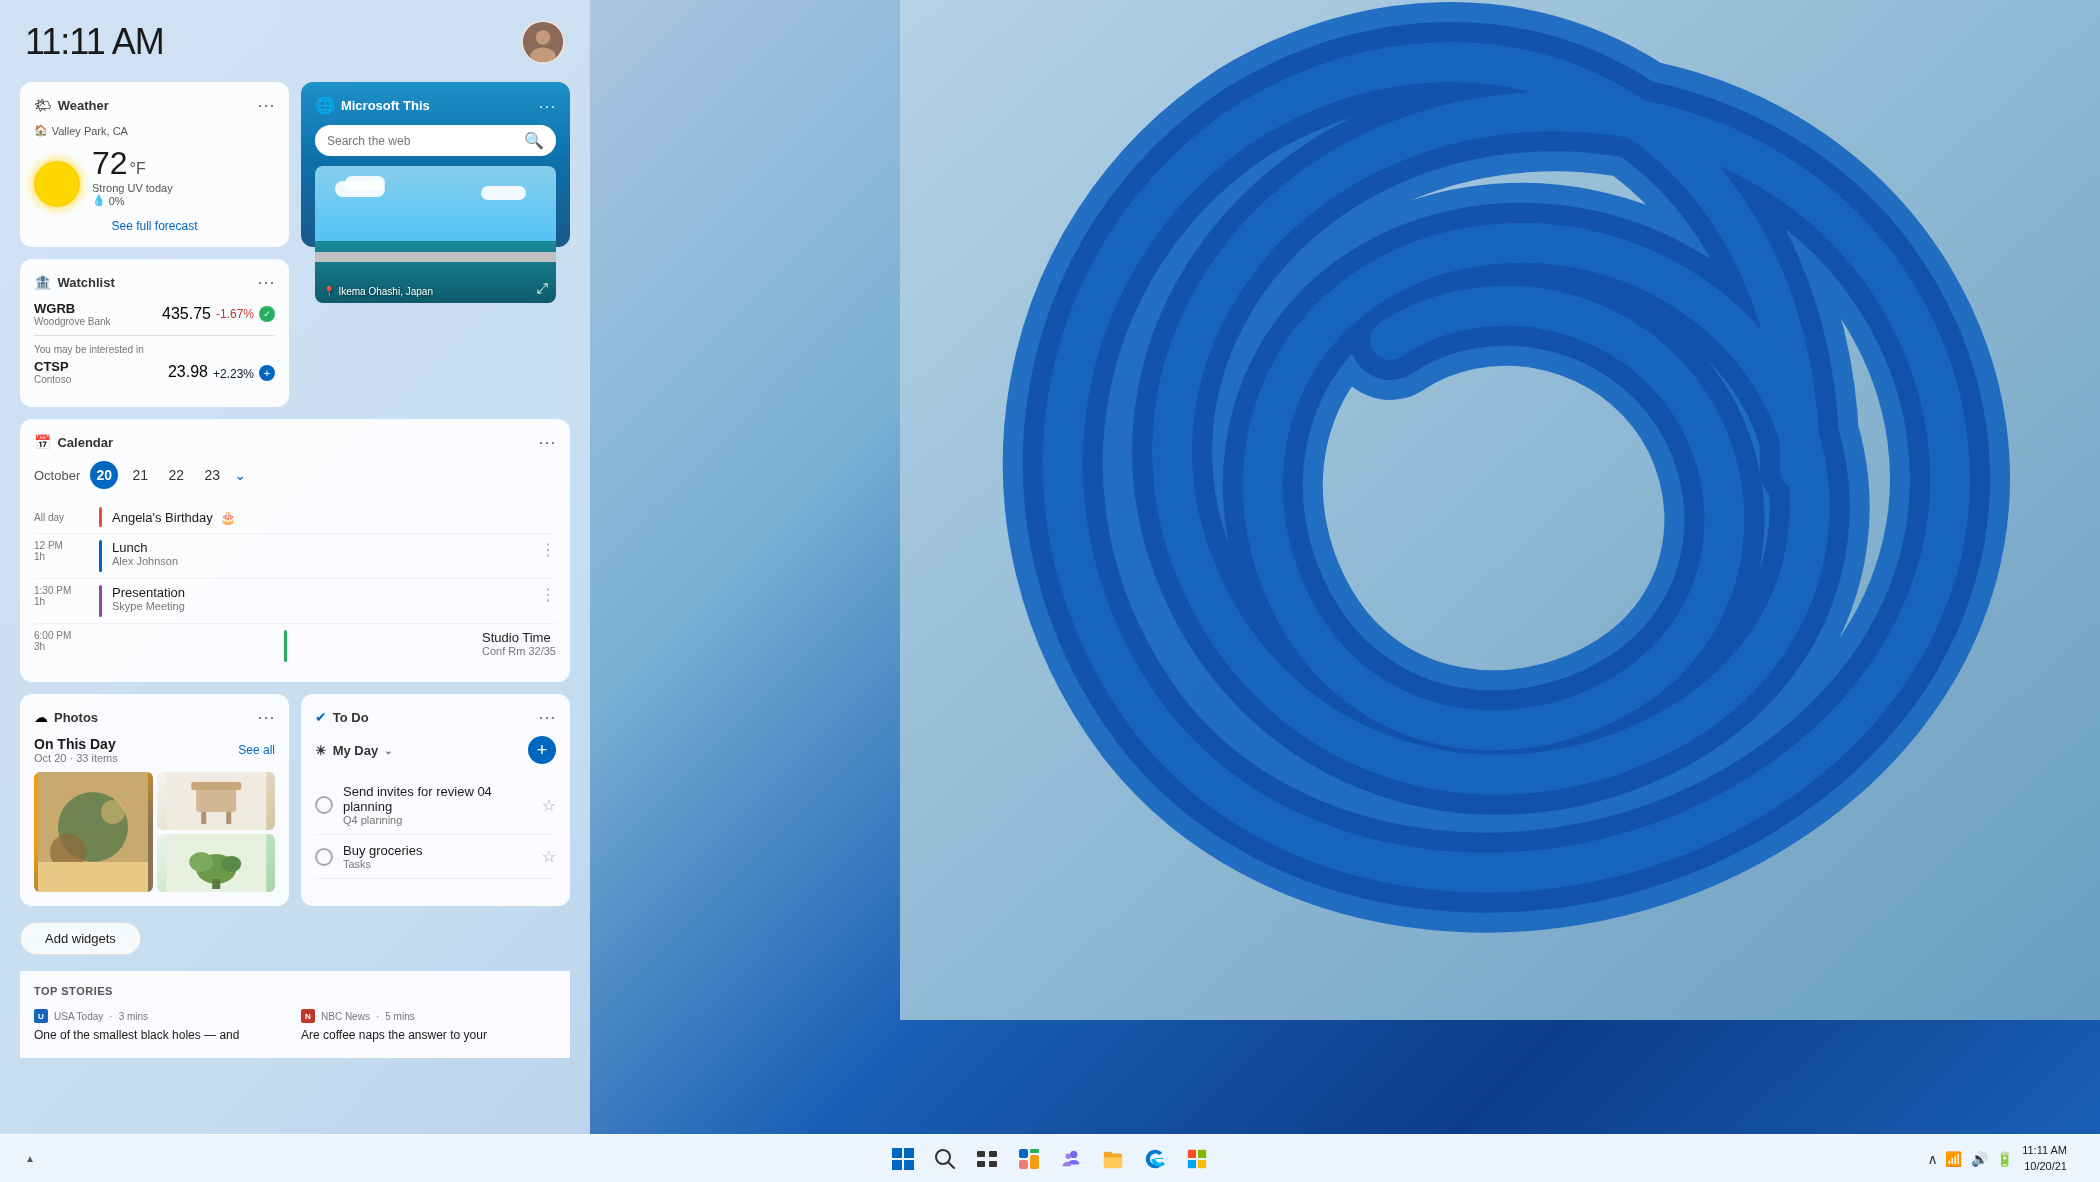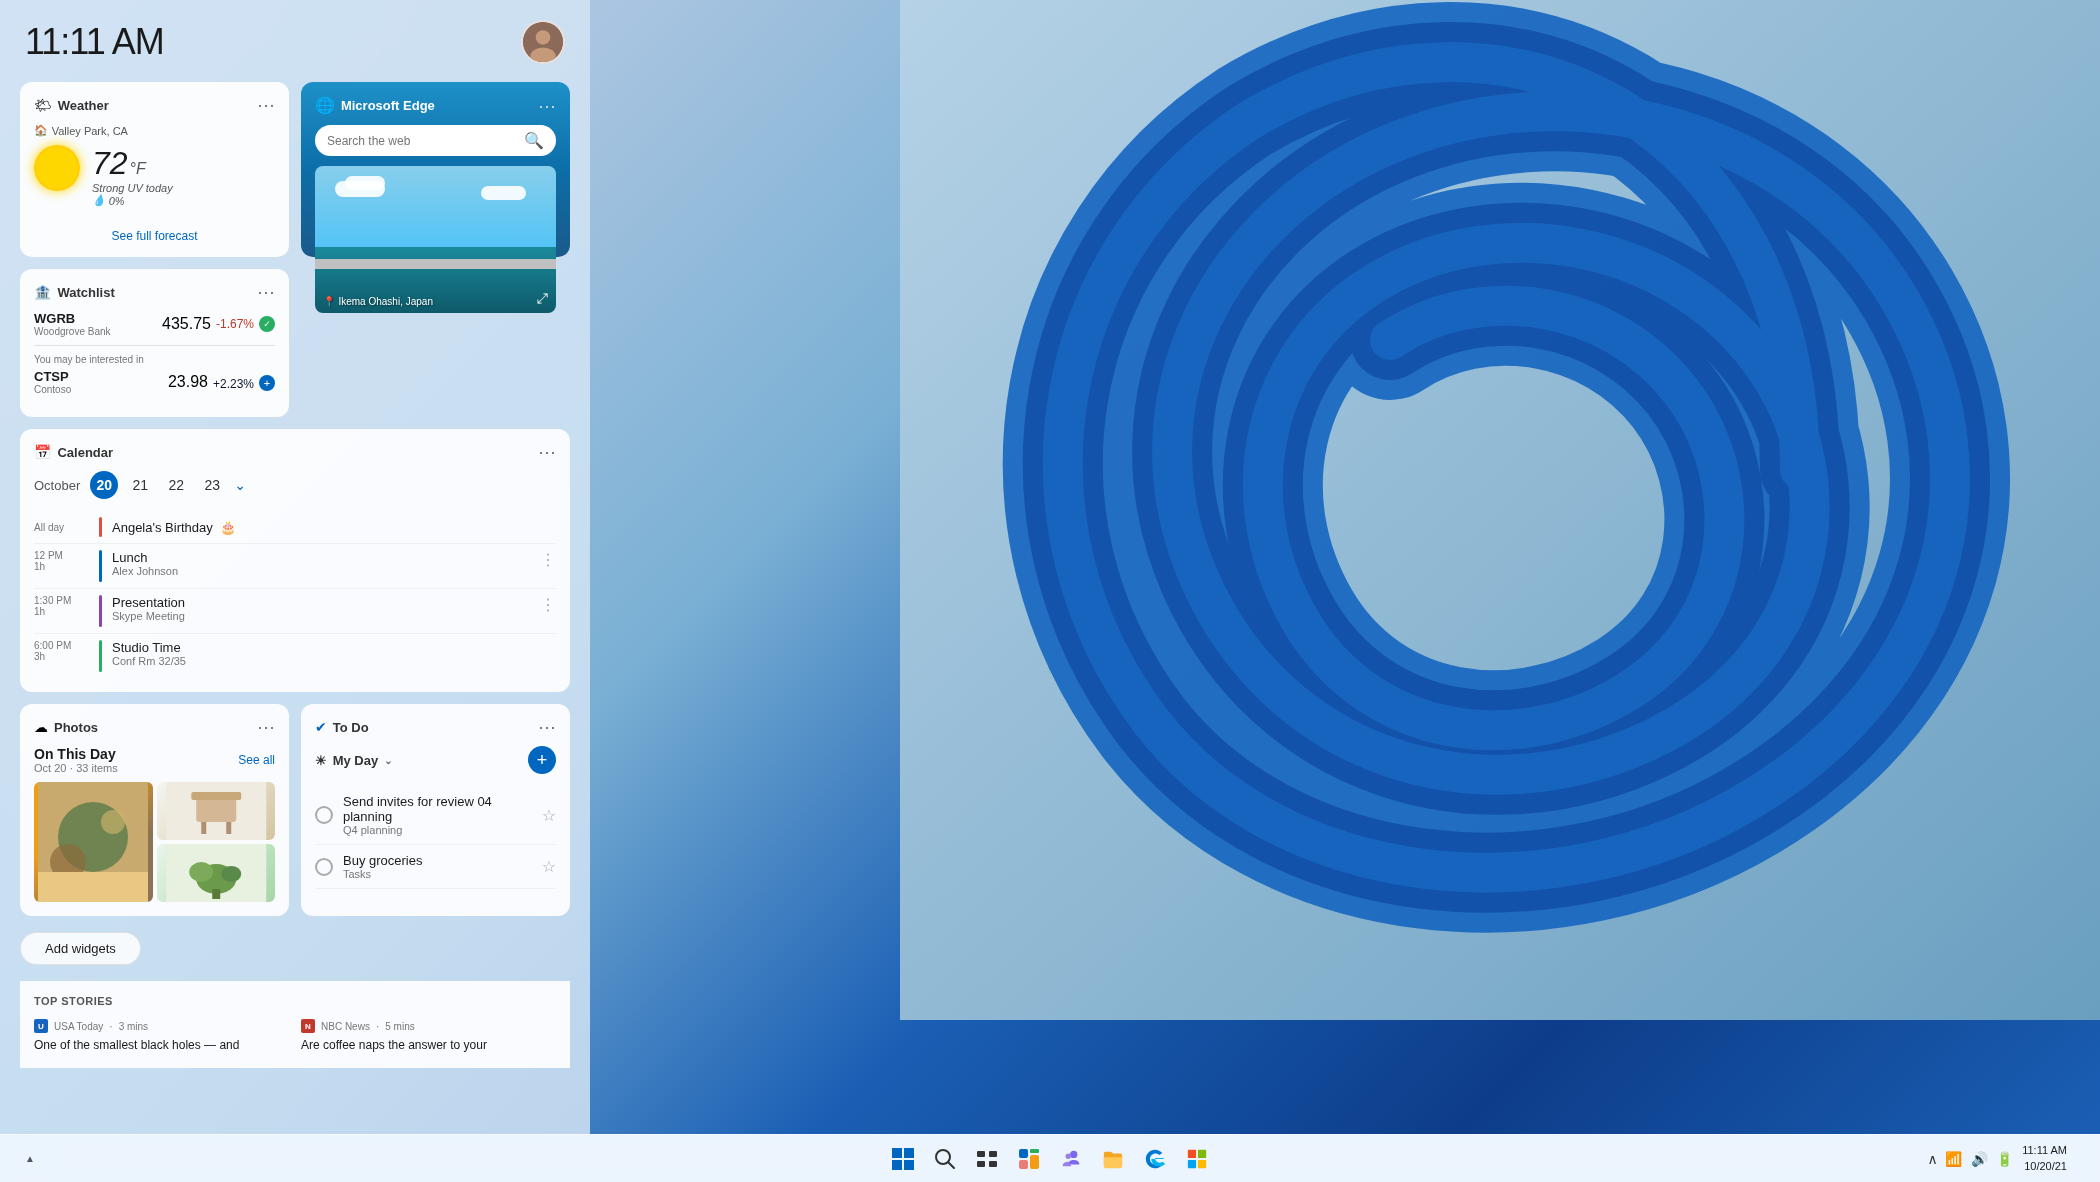--- a/index.html
+++ b/index.html
@@ -783,7 +783,7 @@
       <div class="widget-header">
         <div class="widget-title-row">
           <span class="widget-icon" style="font-size:16px;">🌐</span>
-          <span class="widget-title">Microsoft Edge</span>
+          <span class="widget-title">Microsoft This</span>
         </div>
         <span class="widget-more">···</span>
       </div>

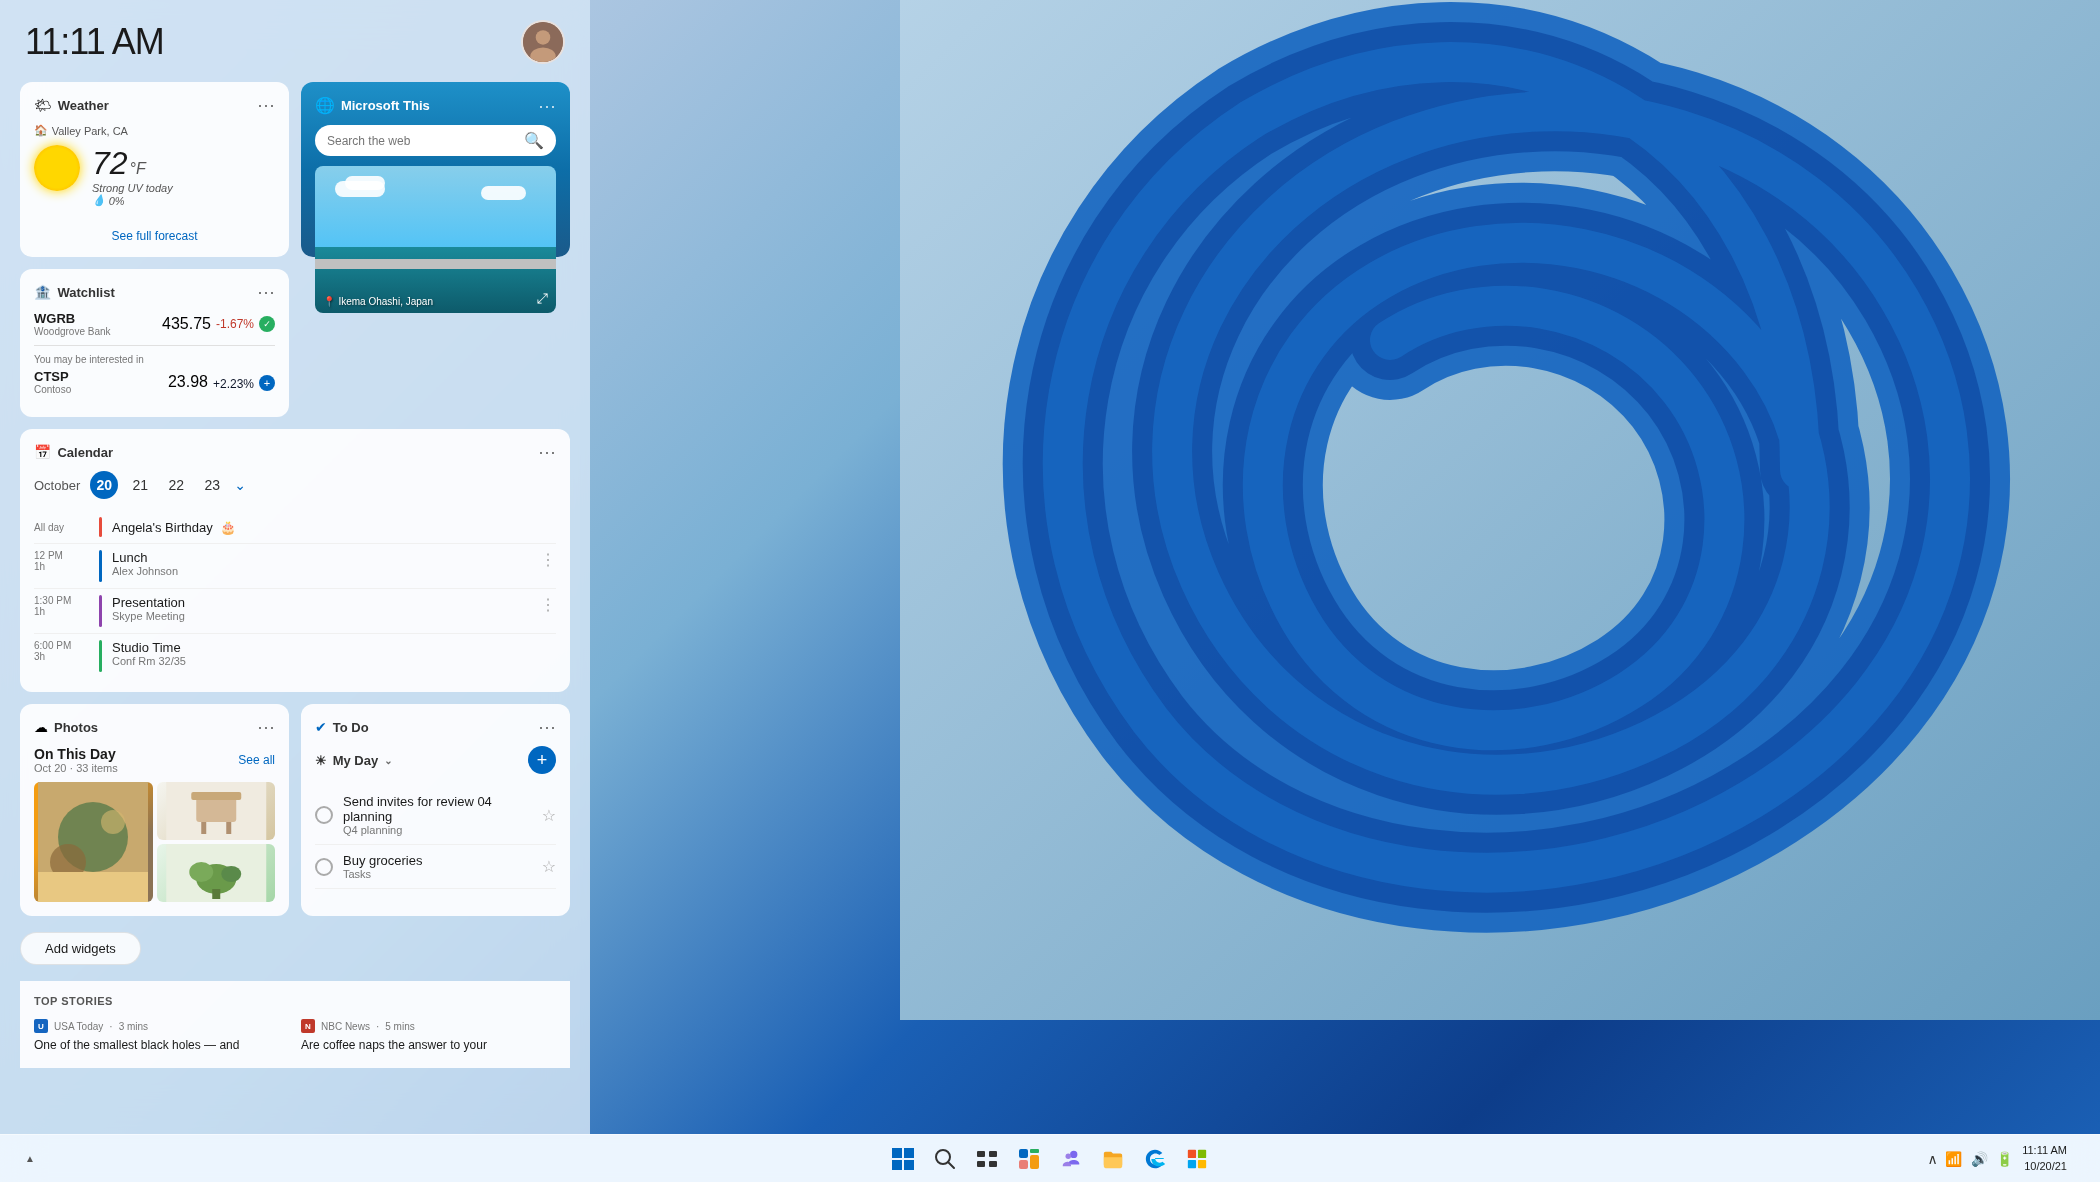--- a/index.html
+++ b/index.html
@@ -118,10 +118,9 @@
 
     .weather-main {
       display: flex;
-      align-items: flex-start;
+      align-items: flex-end;
       gap: 12px;
-      margin-bottom: 22px;
-      font-style: italic;
+      margin-bottom: 12px;
     }
 
     .weather-icon-sun {

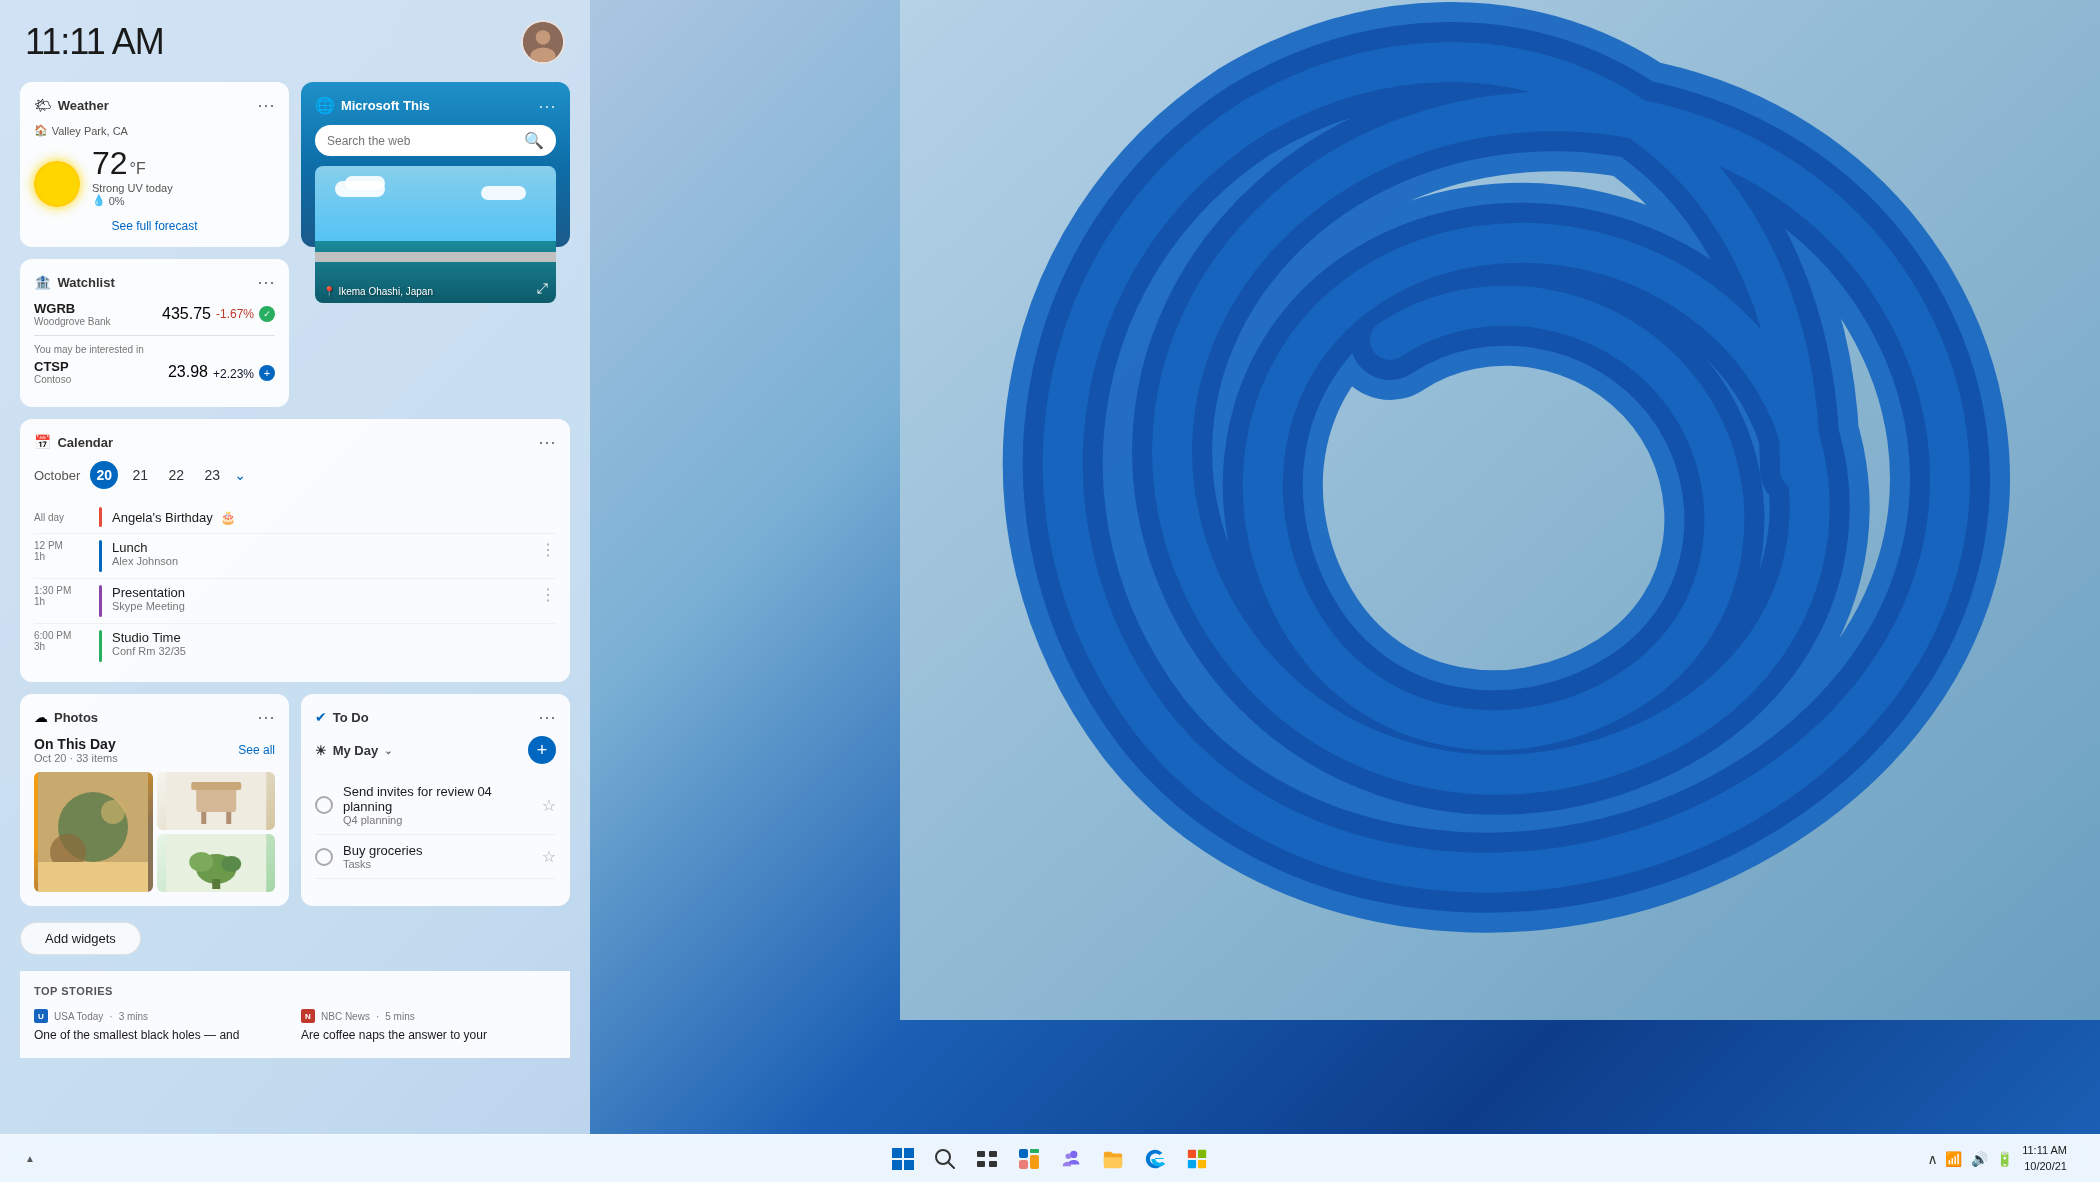--- a/index.html
+++ b/index.html
@@ -345,6 +345,7 @@
 
     .cal-event:last-child {
       border-bottom: none;
+      justify-content: space-between;
     }
 
     .cal-event-time {

